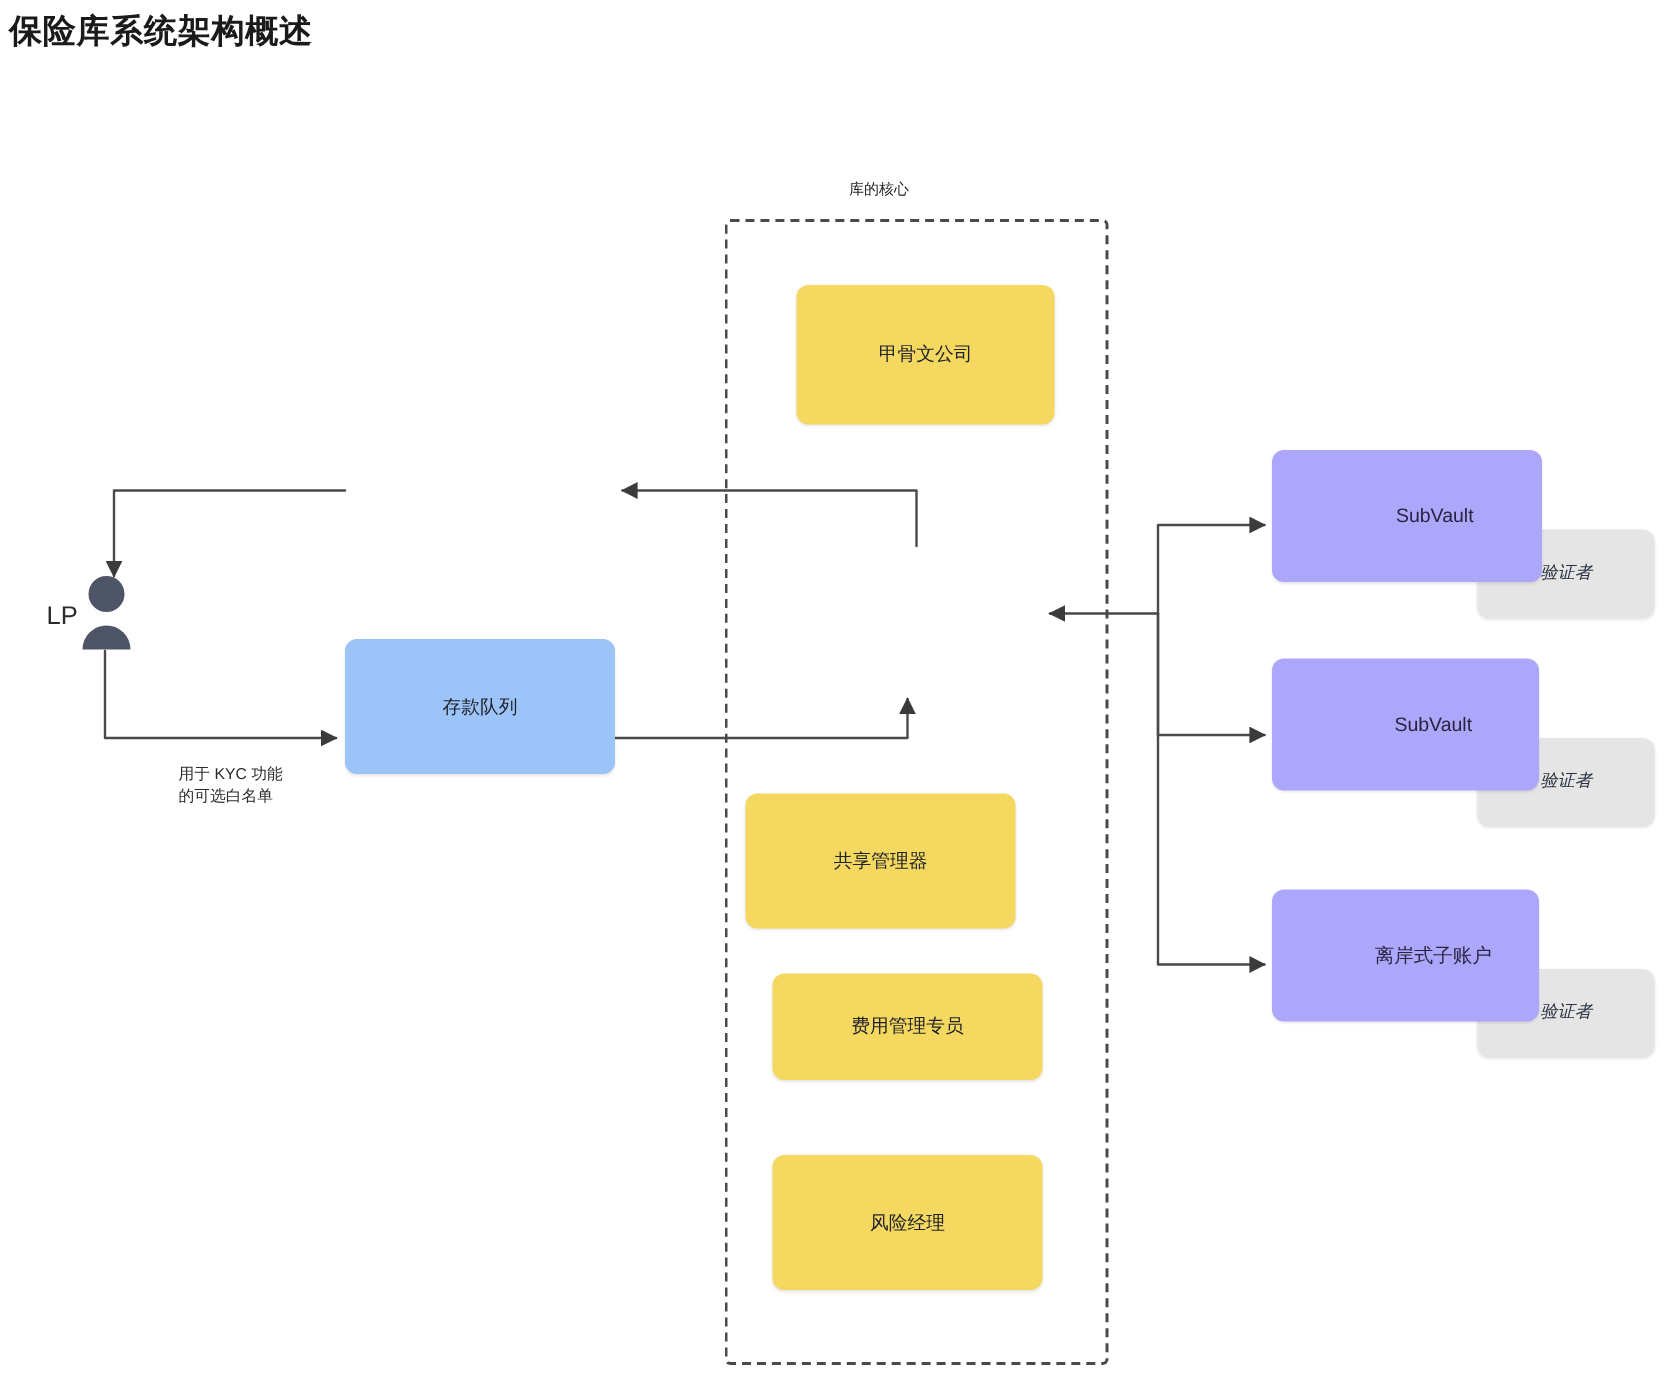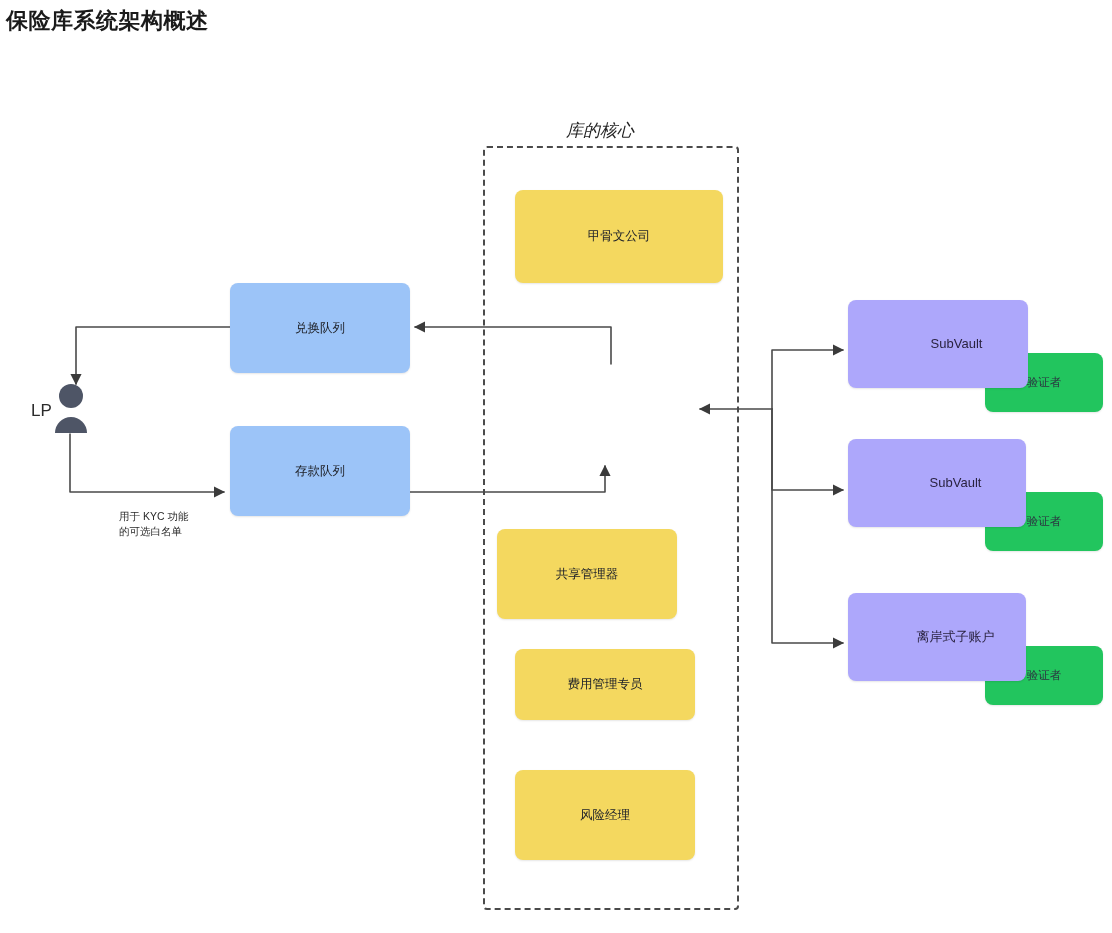--- a/index.html
+++ b/index.html
@@ -51,10 +51,9 @@
   .node.validator { font-size: 11.5px; color: #2b3440; }
   .core-caption {
     position: absolute;
-    font-size: 17px;
+    font-size: 10px;
     color: #1f1f1f;
     white-space: nowrap;
-    font-style: italic;
   }
   .core-box {
     position: absolute;

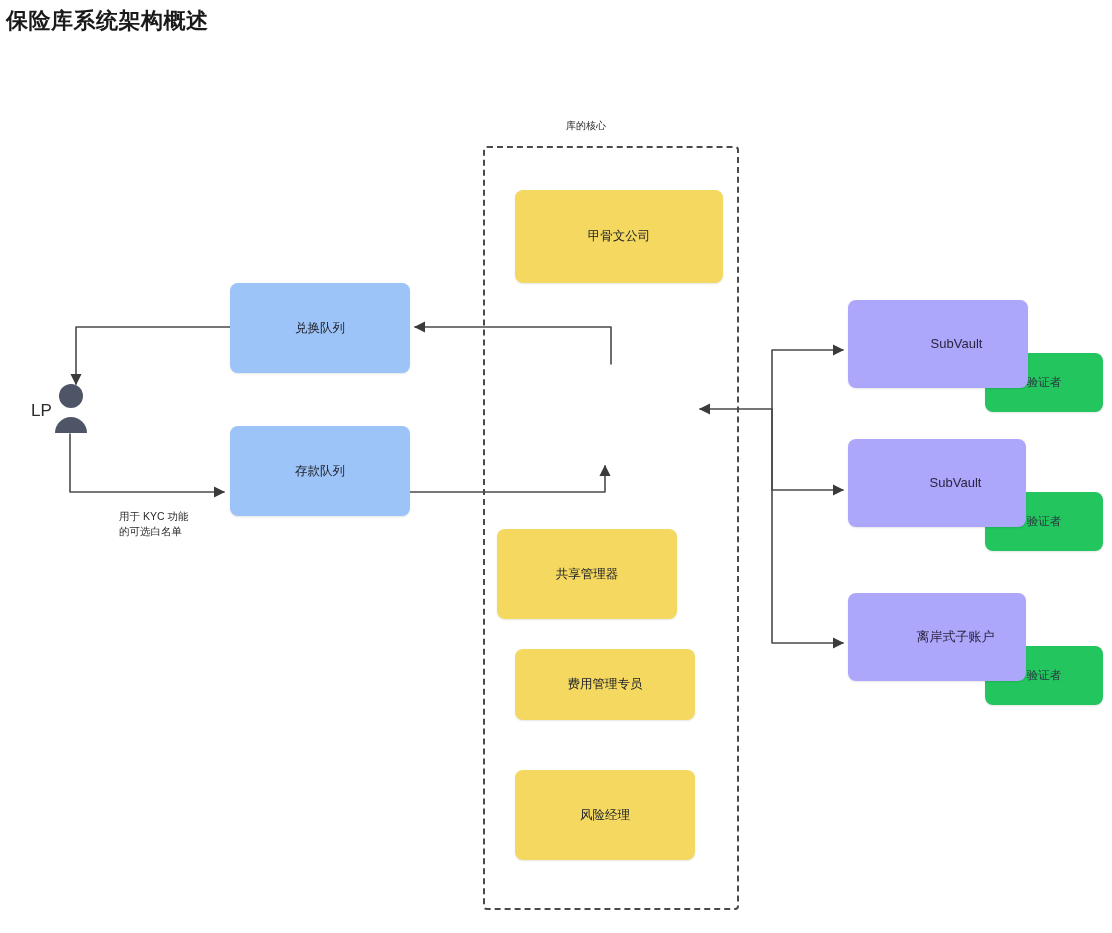--- a/index.html
+++ b/index.html
@@ -111,7 +111,7 @@
     </g>
   </svg>
 
-  <div class="node yellow" style="left:515px; top:190px; width:208px; height:93px;">甲骨文公司</div>
+  <div class="node yellow" style="left:531px; top:190px; width:172px; height:93px;">甲骨文公司</div>
 
 
   <div class="node yellow" style="left:497px; top:529px; width:180px; height:90px;">共享管理器</div>

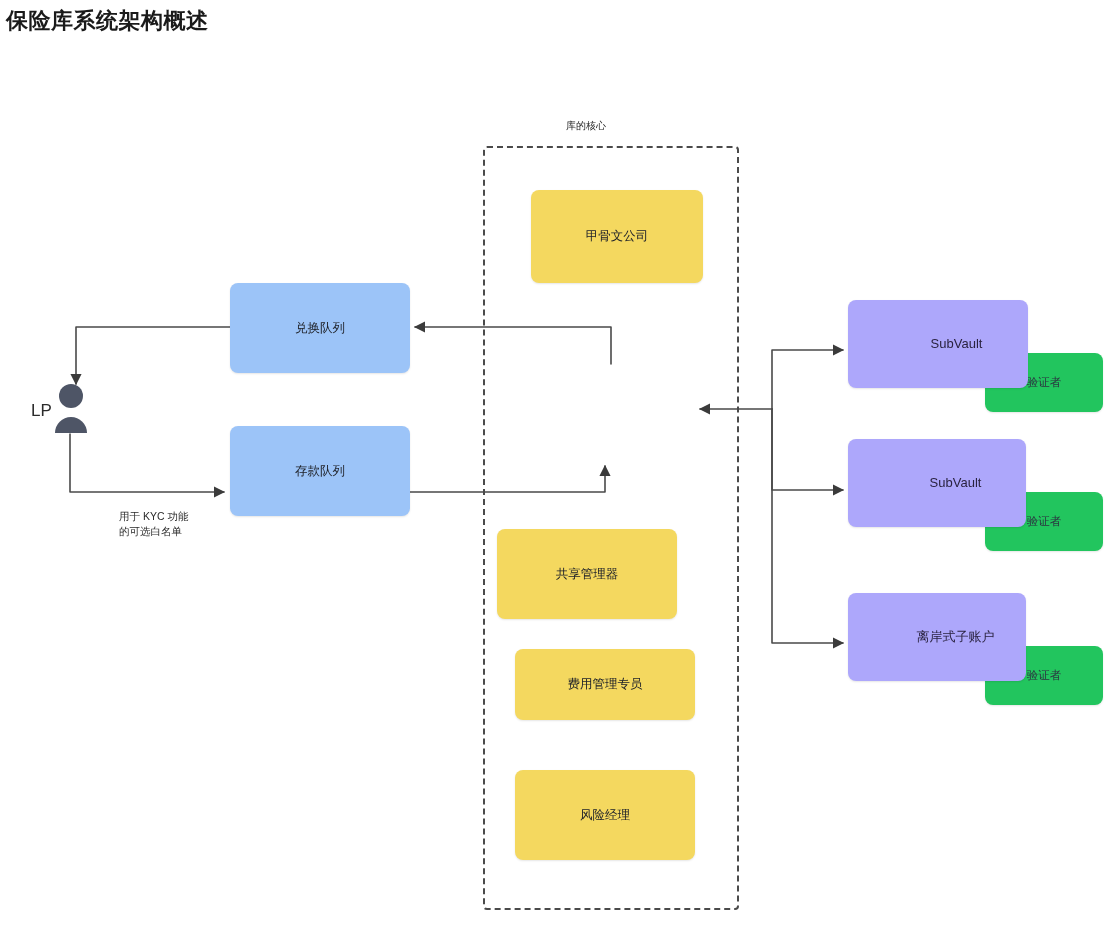--- a/index.html
+++ b/index.html
@@ -120,7 +120,6 @@
 
   <div class="node yellow" style="left:515px; top:770px; width:180px; height:90px;">风险经理</div>
 
-  <div class="node blue" style="left:230px; top:283px; width:180px; height:90px;">兑换队列</div>
 
   <div class="node blue" style="left:230px; top:426px; width:180px; height:90px;">存款队列</div>
 

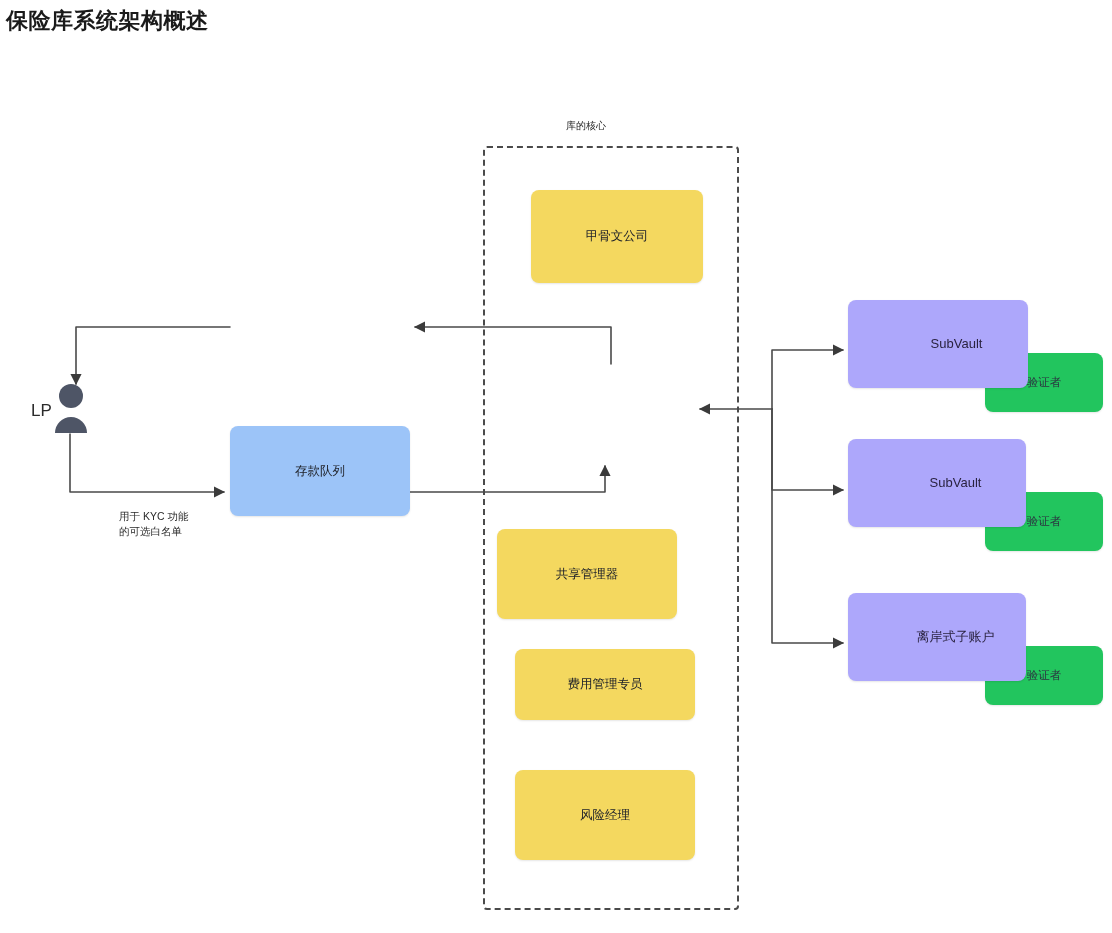--- a/index.html
+++ b/index.html
@@ -46,7 +46,7 @@
   .node.yellow { background: #f4d85f; }
   .node.purple { background: #ada7fb; padding-left: 45px; }
   .node.blue   { background: #9cc4f8; }
-  .node.lightblue { background: #22c55e; }
+  .node.lightblue { background: #e5e5e5; font-style: italic; }
   .node.subvault-label { font-size: 13px; color: #2a2340; }
   .node.validator { font-size: 11.5px; color: #2b3440; }
   .core-caption {

